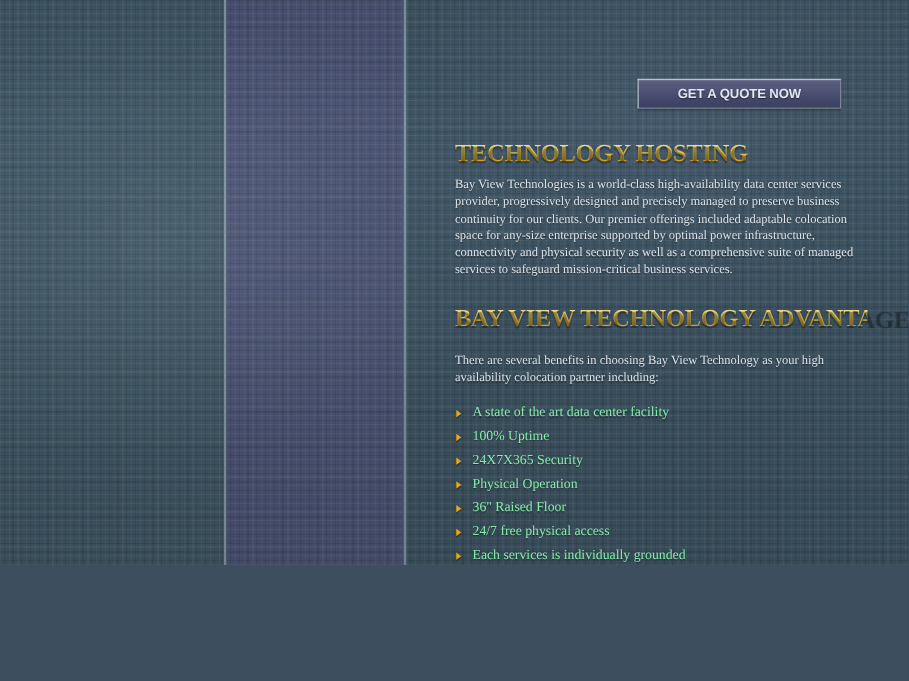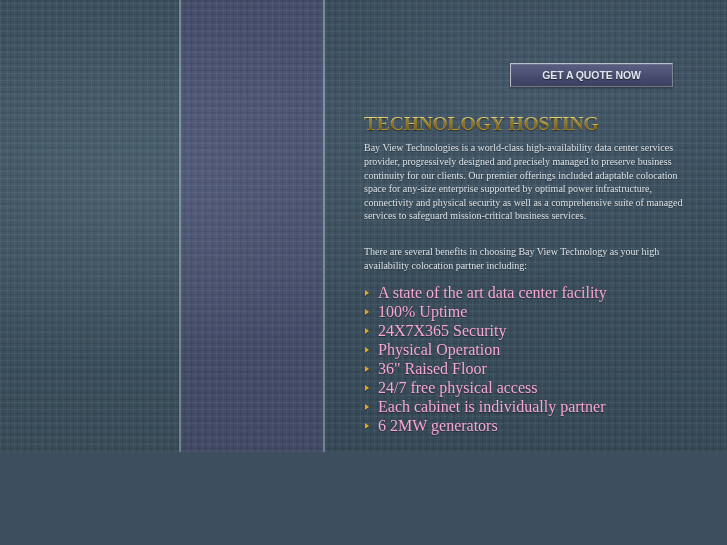--- a/index.html
+++ b/index.html
@@ -210,6 +210,7 @@
     <p class="body-copy">Bay View Technologies is a world-class high-availability data center services provider, progressively designed and precisely managed to preserve business continuity for our clients. Our premier offerings included adaptable colocation space for any-size enterprise supported by optimal power infrastructure, connectivity and physical security as well as a comprehensive suite of managed services to safeguard mission-critical business services.</p>
 
     <div id="heading-2-wrap">
+      <h2 class="section-heading">BAY VIEW TECHNOLOGY ADVANTAGE</h2>
 
       <p class="body-copy" id="intro-2">There are several benefits in choosing Bay View Technology as your high availability colocation partner including:</p>
     </div>

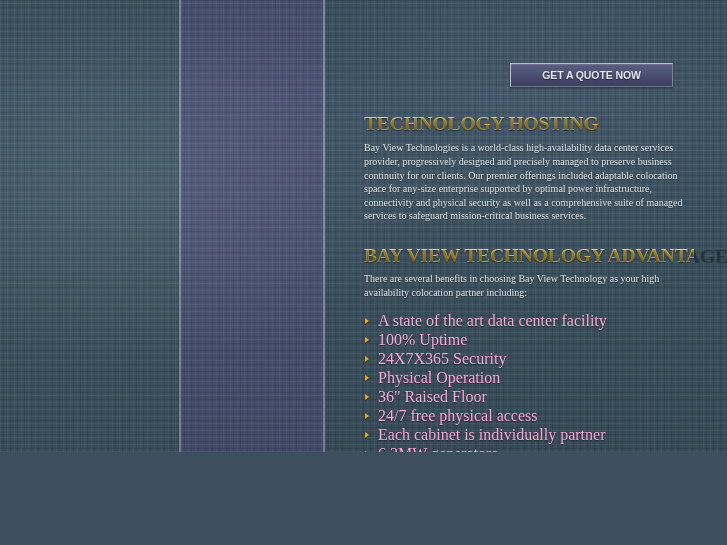--- a/index.html
+++ b/index.html
@@ -155,7 +155,7 @@
   }
 
   #heading-2-wrap { margin-top: 22px; }
-  #intro-2 { margin-top: 6px; }
+  #intro-2 { margin-top: 16px; }
 
   
   #benefits-list {

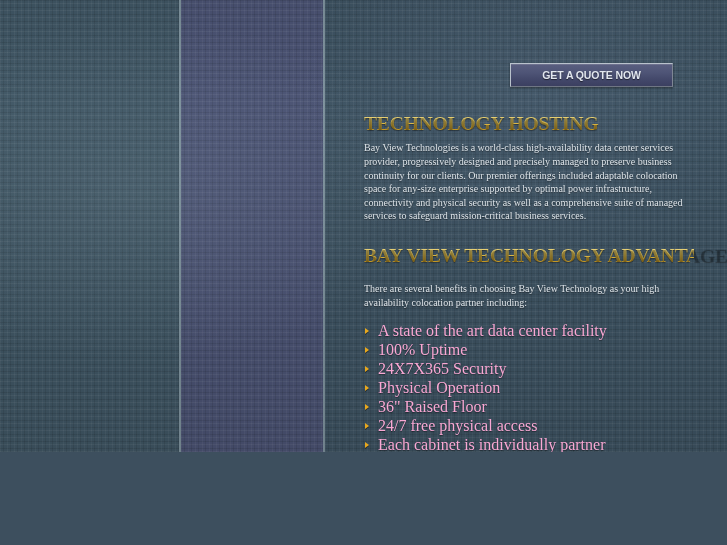--- a/index.html
+++ b/index.html
@@ -168,9 +168,9 @@
     padding-left: 14px;
     margin-bottom: 5.2px;
     font-family: "Liberation Serif", "DejaVu Serif", serif;
-    font-size: 16px;
+    font-size: 11px;
     line-height: 13.8px;
-    color: #f9a8d4;
+    color: #86efac;
     text-shadow: 0 1px 1px rgba(0,0,0,0.45);
   }
   .bullet-arrow {

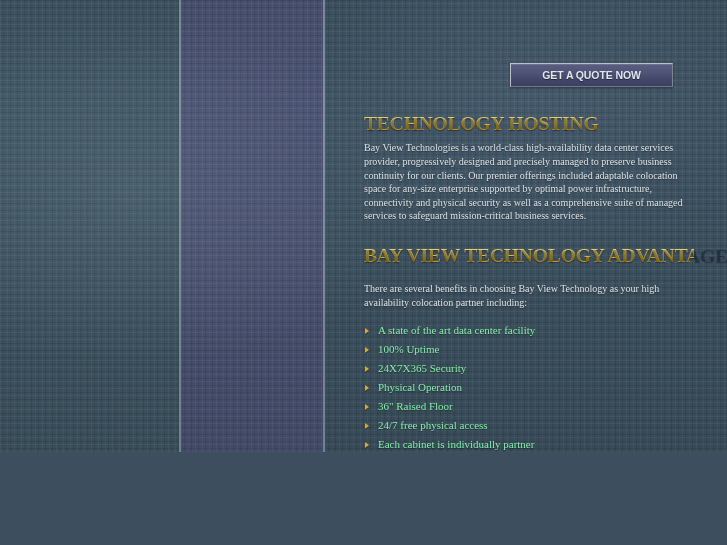--- a/index.html
+++ b/index.html
@@ -222,7 +222,7 @@
         <li><span class="bullet-arrow"></span><span>Physical Operation</span></li>
         <li><span class="bullet-arrow"></span><span>36" Raised Floor</span></li>
         <li><span class="bullet-arrow"></span><span>24/7 free physical access</span></li>
-        <li><span class="bullet-arrow"></span><span>Each cabinet is individually partner</span></li>
+        <li><span class="bullet-arrow"></span><span>Each services is individually grounded</span></li>
         <li><span class="bullet-arrow"></span><span>6 2MW generators</span></li>
       </ul>
 

